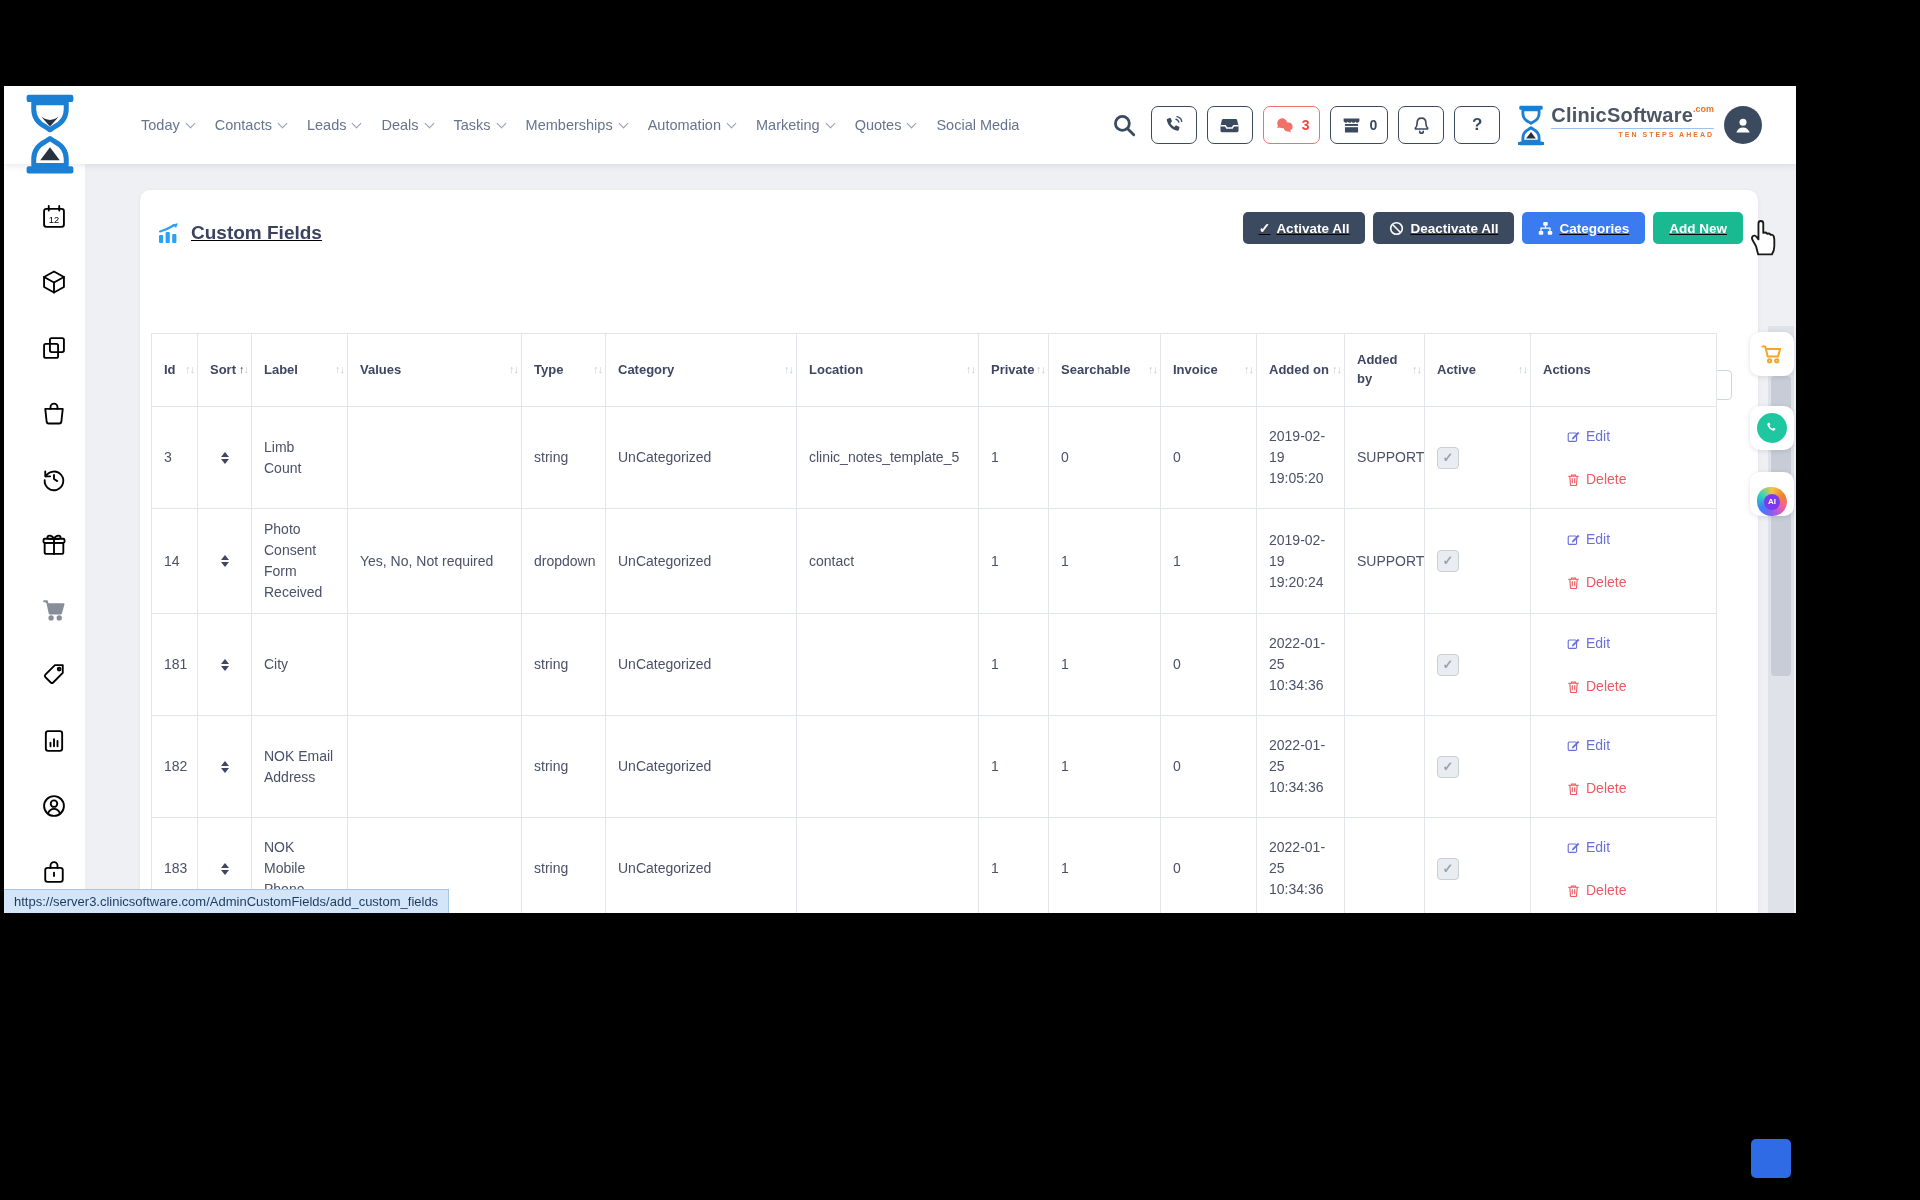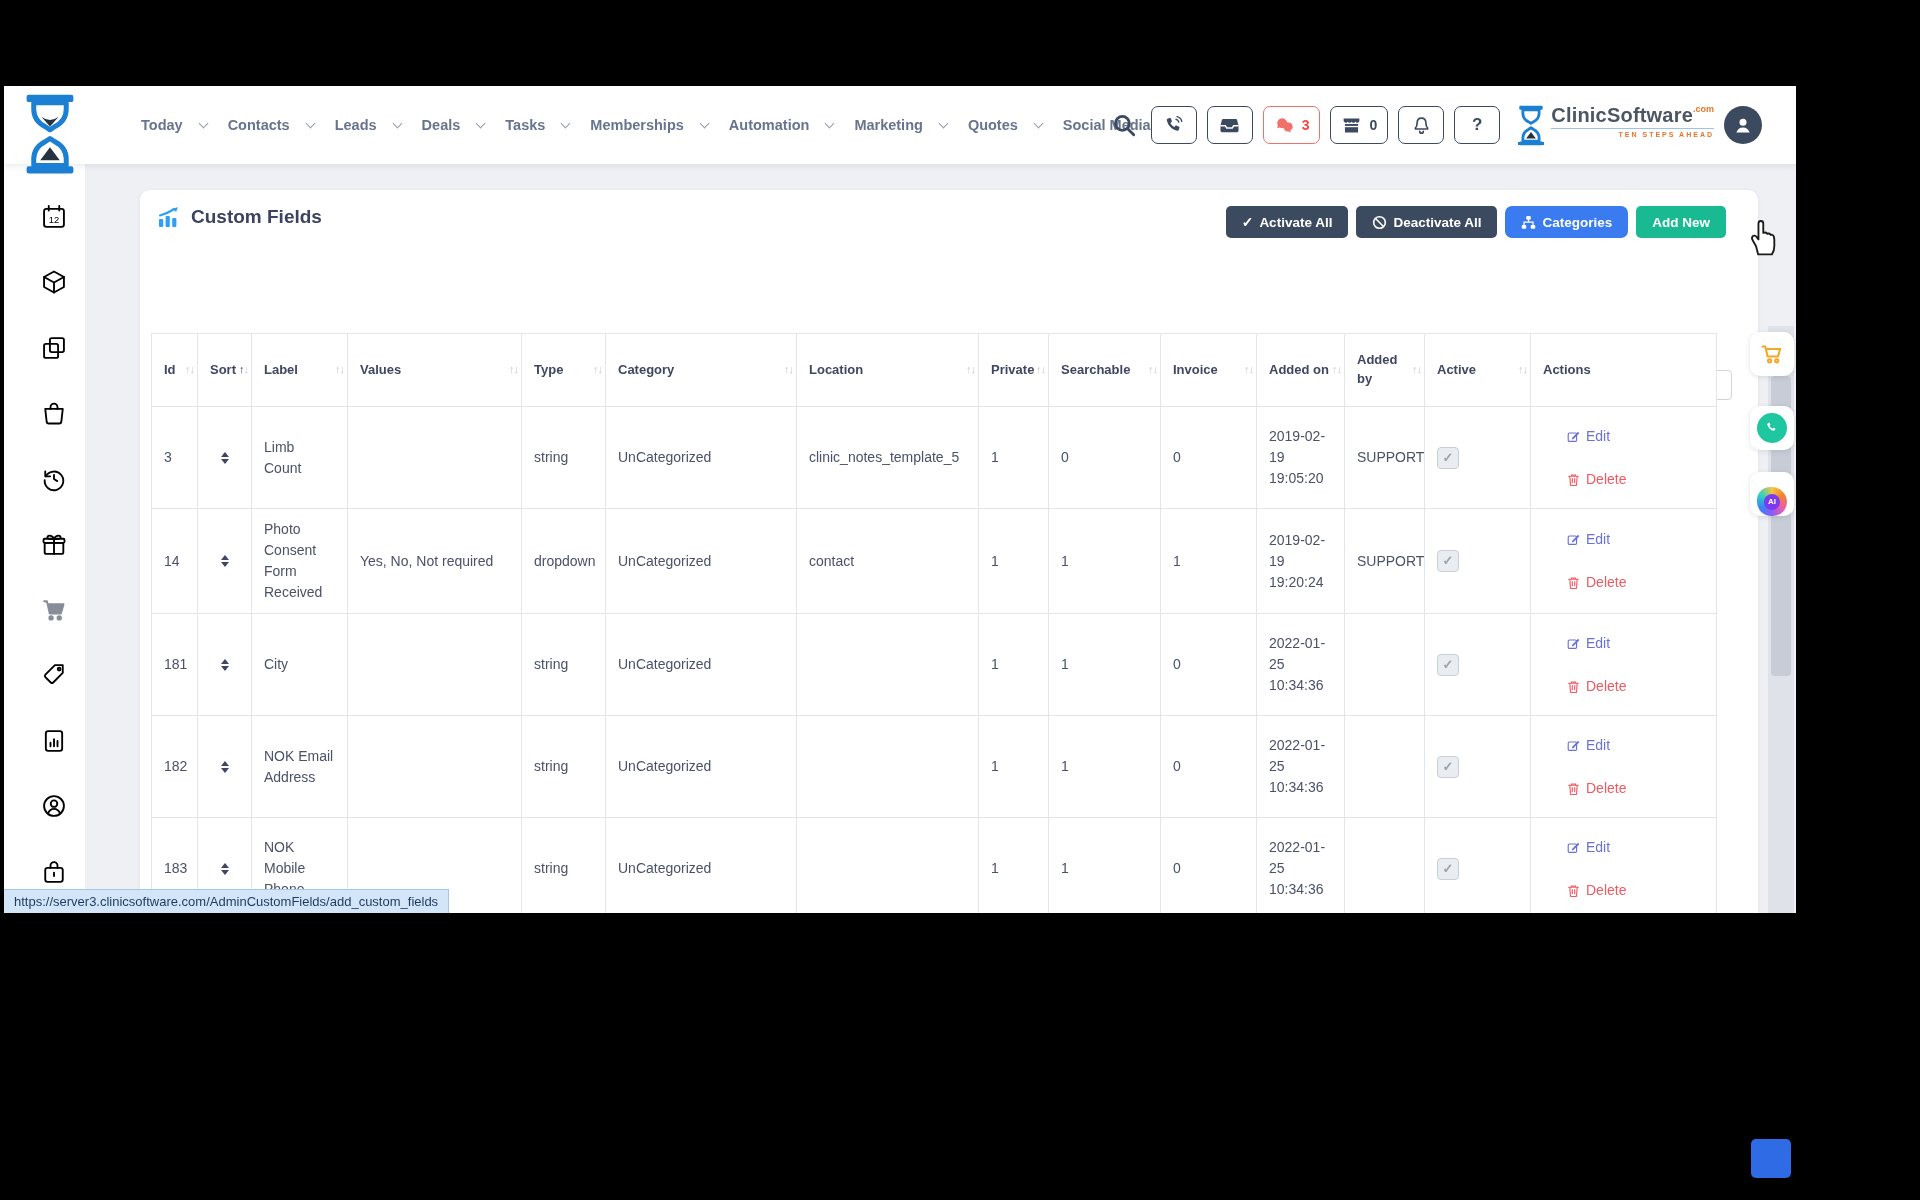--- a/index.html
+++ b/index.html
@@ -9,7 +9,7 @@
   .appbar{position:absolute;left:0;top:0;width:1792px;height:78px;background:#fff;box-shadow:0 2px 6px rgba(40,50,80,.10);z-index:30;}
   .applogo{position:absolute;left:20px;top:7px;width:52px;height:64px;color:#1b7fd4;}
   .mainnav{position:absolute;left:137px;top:0;height:78px;display:flex;align-items:center;gap:21px;}
-  .nav-item{display:flex;align-items:center;gap:17px;font-size:14.5px;font-weight:700;color:#67748e;white-space:nowrap;cursor:pointer;}
+  .nav-item{display:flex;align-items:center;gap:7px;font-size:14.5px;font-weight:400;color:#67748e;white-space:nowrap;cursor:pointer;}
   .chev{width:6px;height:6px;border-right:1.7px solid #939cb1;border-bottom:1.7px solid #939cb1;transform:rotate(45deg);margin-top:-4px;}
   .tools{position:absolute;right:34px;top:19px;height:40px;display:flex;align-items:center;gap:10px;}
   .search-wrap{width:26px;height:26px;color:#3c4a60;margin-right:4px;}

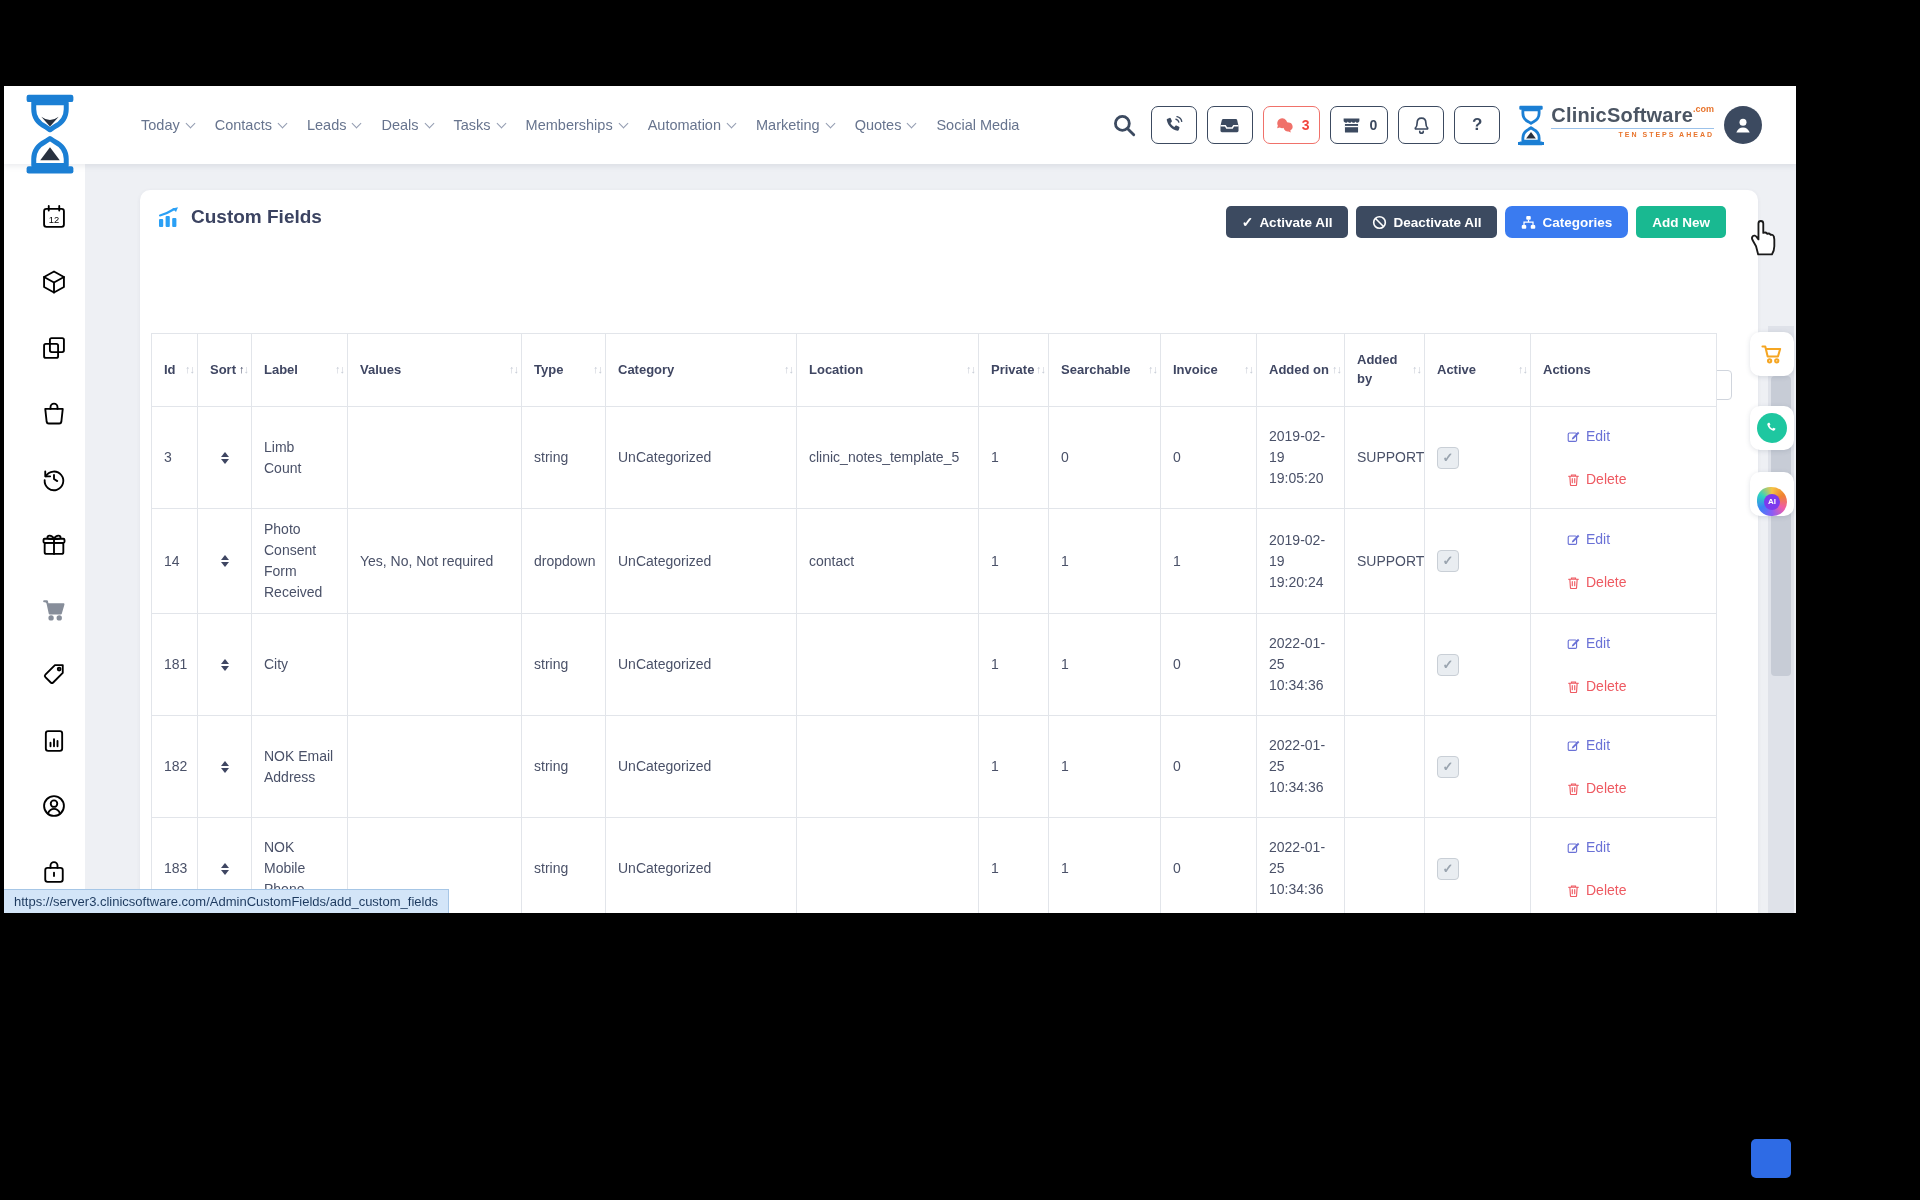--- a/index.html
+++ b/index.html
@@ -35,7 +35,7 @@
   .scrollthumb{position:absolute;left:3px;top:50px;width:20px;height:300px;background:#c7ccd6;border-radius:4px;}
   
   .card{position:absolute;left:136px;top:104px;width:1618px;height:1400px;background:#fff;border-radius:10px;box-shadow:0 1px 4px rgba(50,60,90,.07);z-index:8;}
-  .card-head{position:absolute;left:17px;right:32px;top:16px;height:38px;display:flex;align-items:flex-start;}
+  .card-head{position:absolute;left:17px;right:15px;top:16px;height:38px;display:flex;align-items:flex-end;text-decoration:underline;}
   .title-icon{width:24px;height:22px;margin-right:10px;}
   .page-title{font-size:19px;font-weight:700;color:#3b4361;margin:0;}
   .head-btns{margin-left:auto;display:flex;gap:8px;}

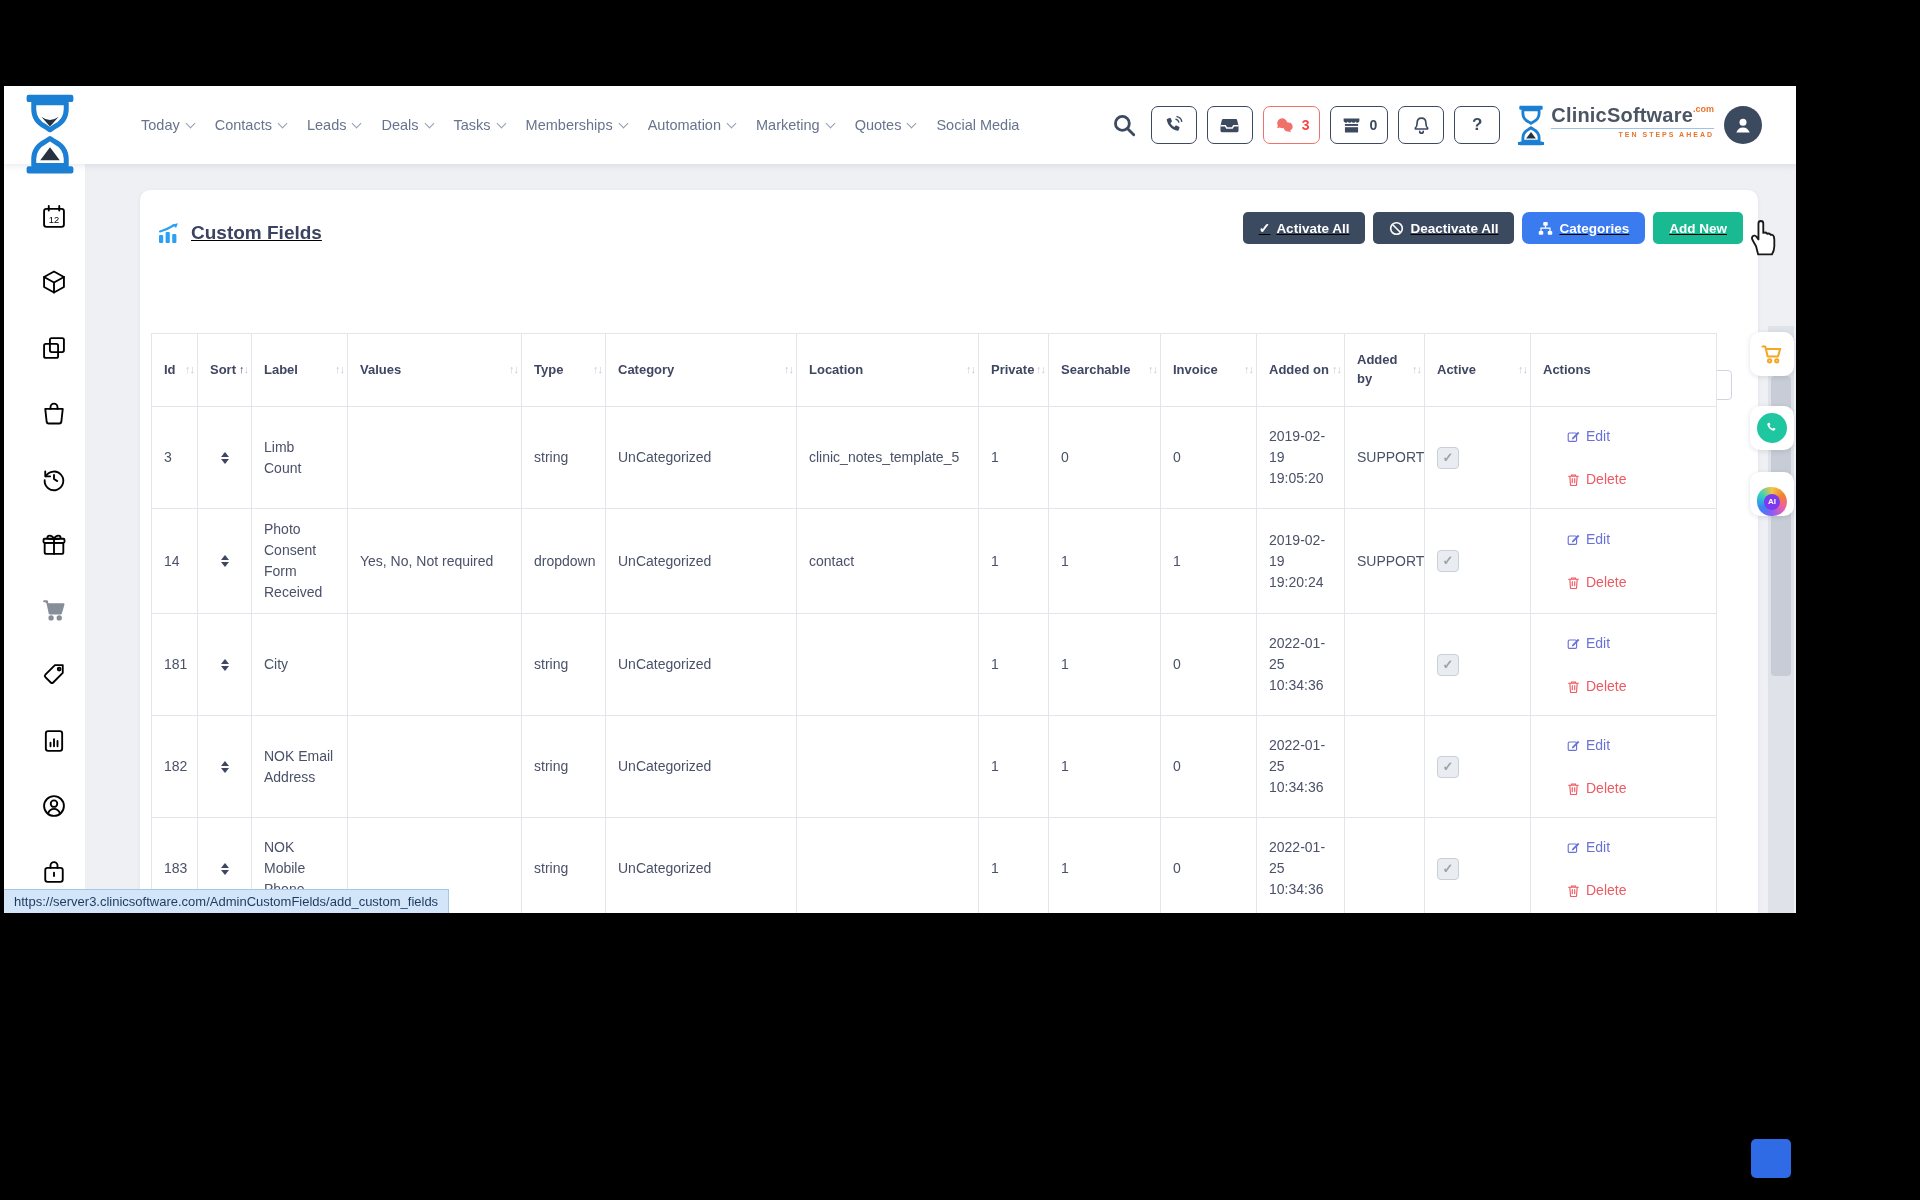--- a/index.html
+++ b/index.html
@@ -41,7 +41,7 @@
   .head-btns{margin-left:auto;display:flex;gap:8px;}
   .btn{height:32px;border:none;border-radius:5px;color:#fff;font-size:13.5px;font-weight:700;display:flex;align-items:center;gap:6px;padding:0 16px;font-family:"Liberation Sans",sans-serif;cursor:pointer;}
   .btn.dark{background:#3c4a60;}
-  .btn.blue{background:#3a7bf0;border-radius:7px;}
+  .btn.blue{background:#3a7bf0;}
   .btn.green{background:#19b991;}
   .btn svg{width:15px;height:15px;}
   .btn .check{font-size:14px;font-weight:900;}

